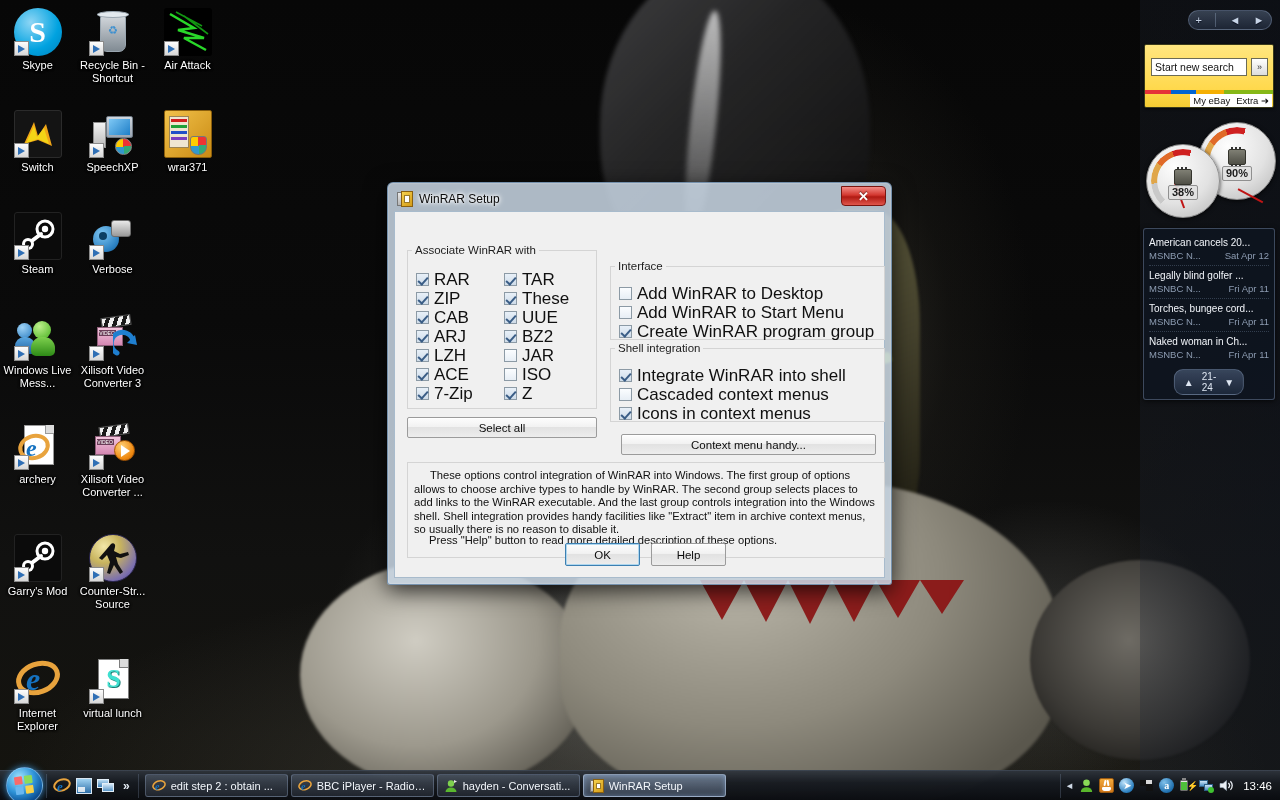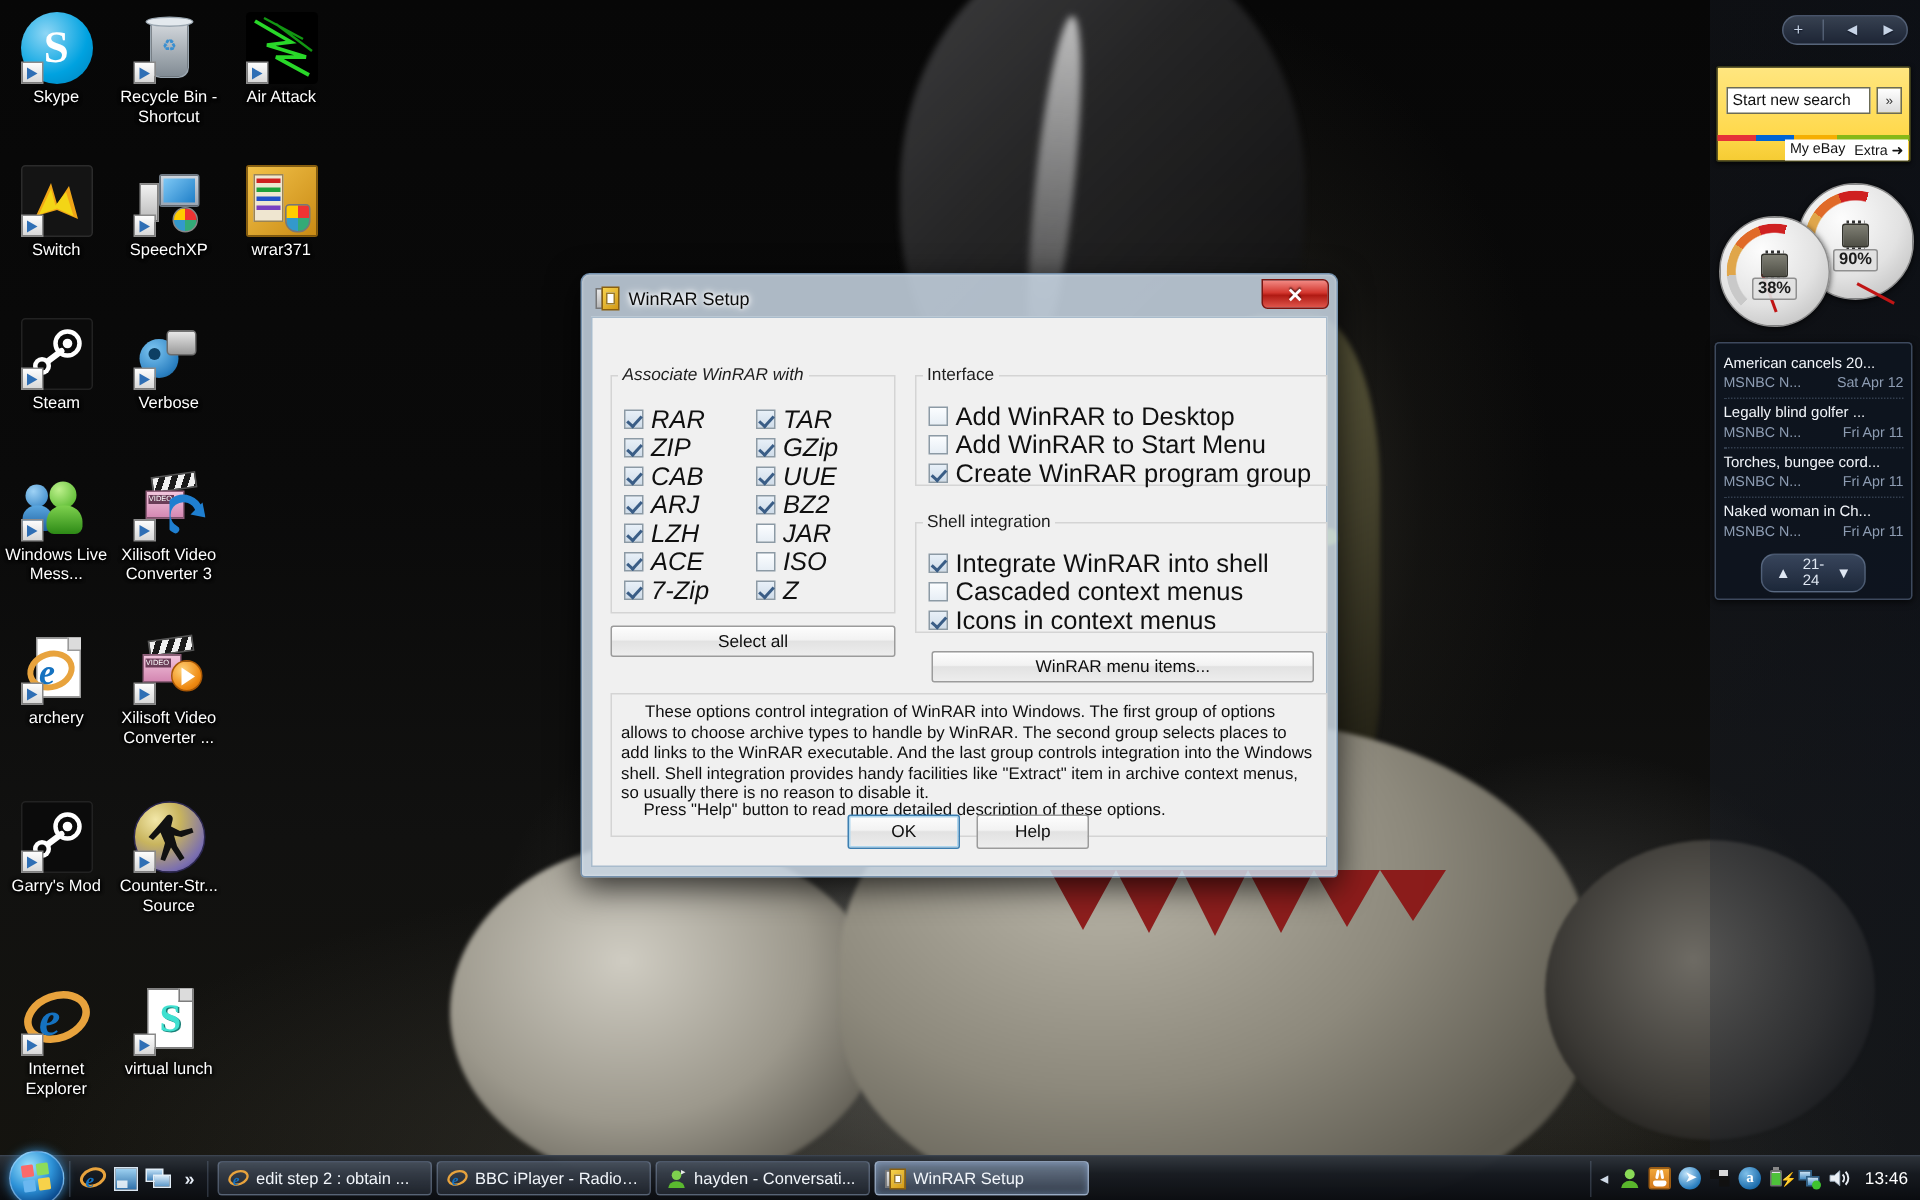--- a/index.html
+++ b/index.html
@@ -304,7 +304,7 @@
     padding: 0 3px; margin-left: 4px;
   }
   
-  #grp-associate { left: 12px; top: 32px; width: 190px; height: 165px; font-style: italic; }
+  #grp-associate { left: 12px; top: 32px; width: 190px; height: 165px; }
   #grp-interface { left: 215px; top: 32px; width: 275px; height: 80px; }
   #grp-shell     { left: 215px; top: 130px; width: 275px; height: 80px; }
   #grp-desc      { left: 12px; top: 250px; width: 478px; height: 96px; }

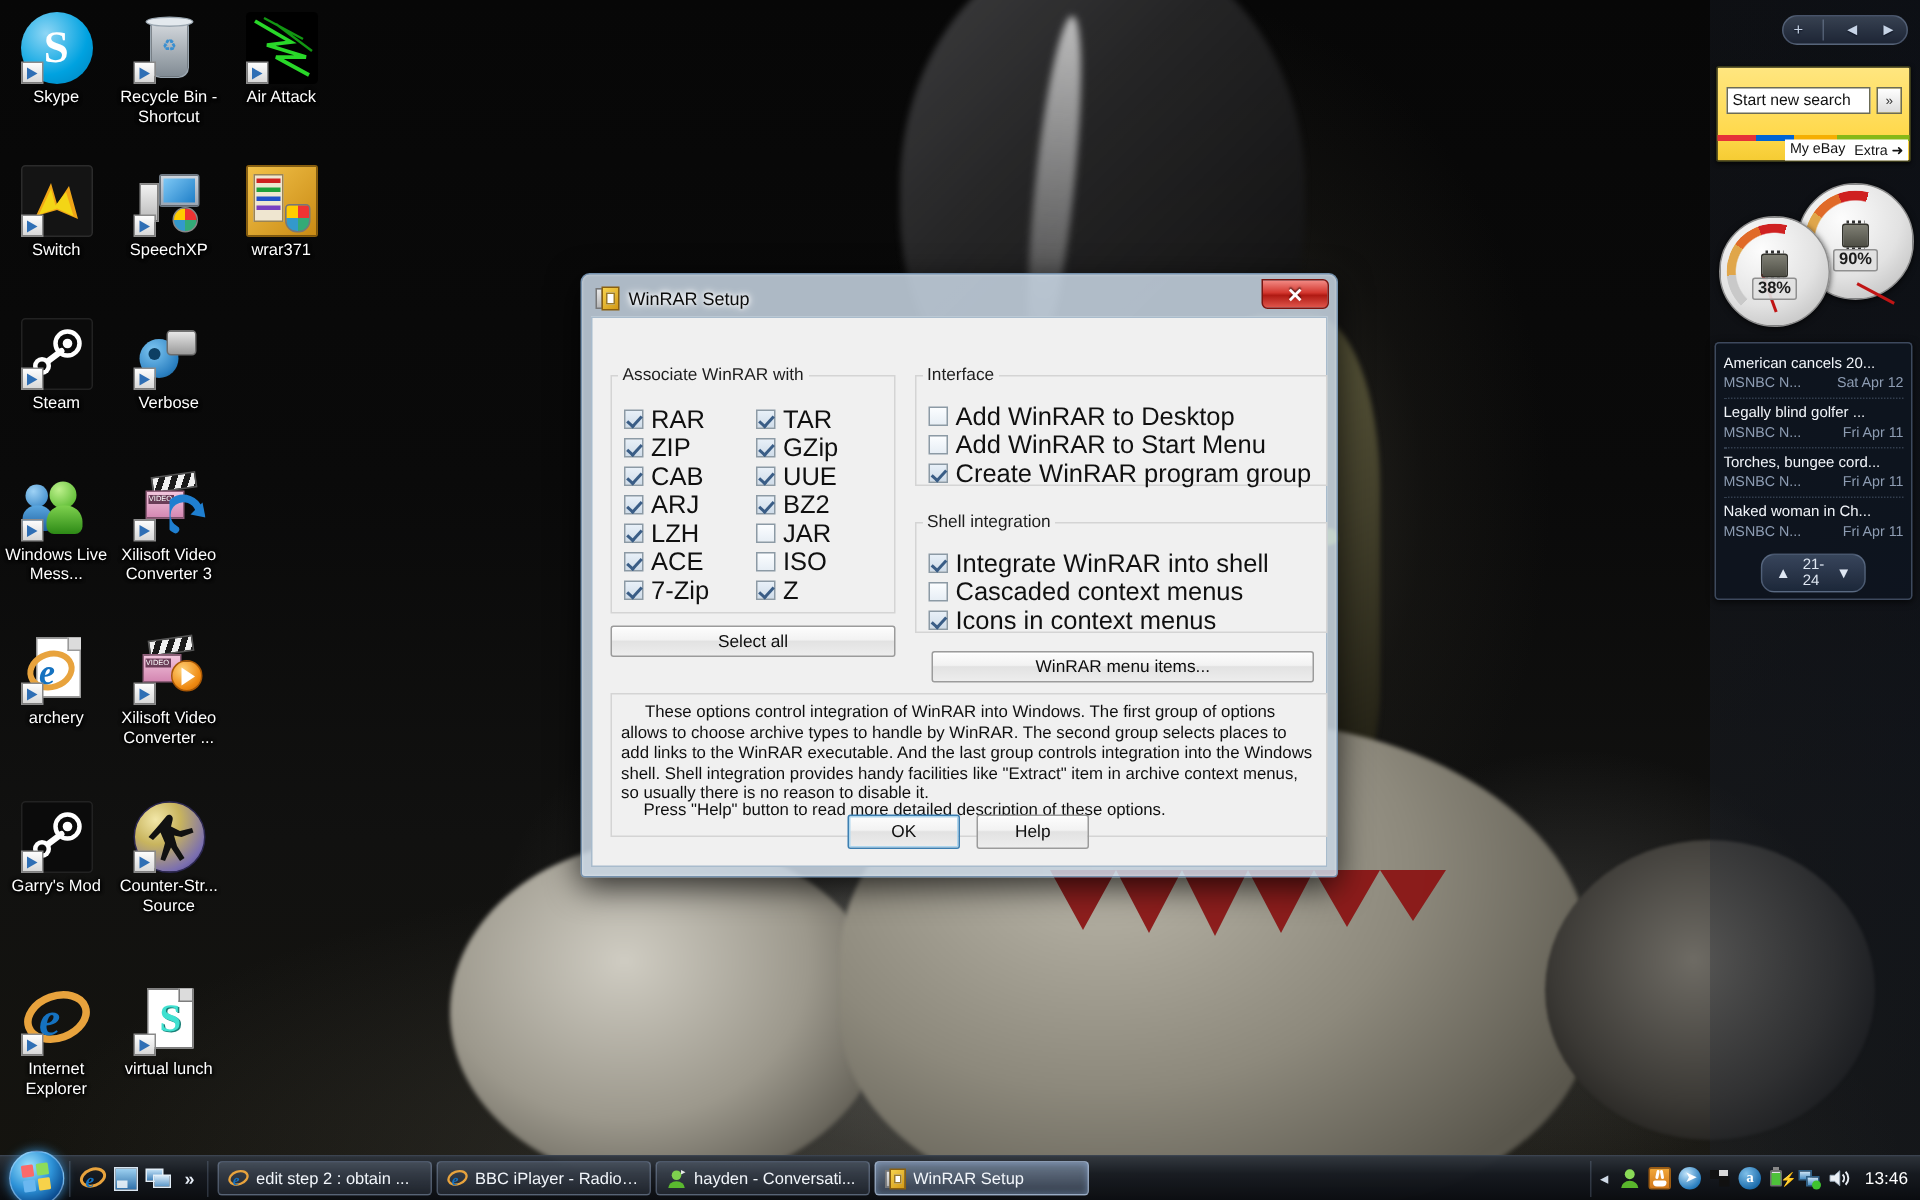--- a/index.html
+++ b/index.html
@@ -305,7 +305,7 @@
   }
   
   #grp-associate { left: 12px; top: 32px; width: 190px; height: 165px; }
-  #grp-interface { left: 215px; top: 32px; width: 275px; height: 80px; }
+  #grp-interface { left: 215px; top: 48px; width: 275px; height: 80px; }
   #grp-shell     { left: 215px; top: 130px; width: 275px; height: 80px; }
   #grp-desc      { left: 12px; top: 250px; width: 478px; height: 96px; }
 

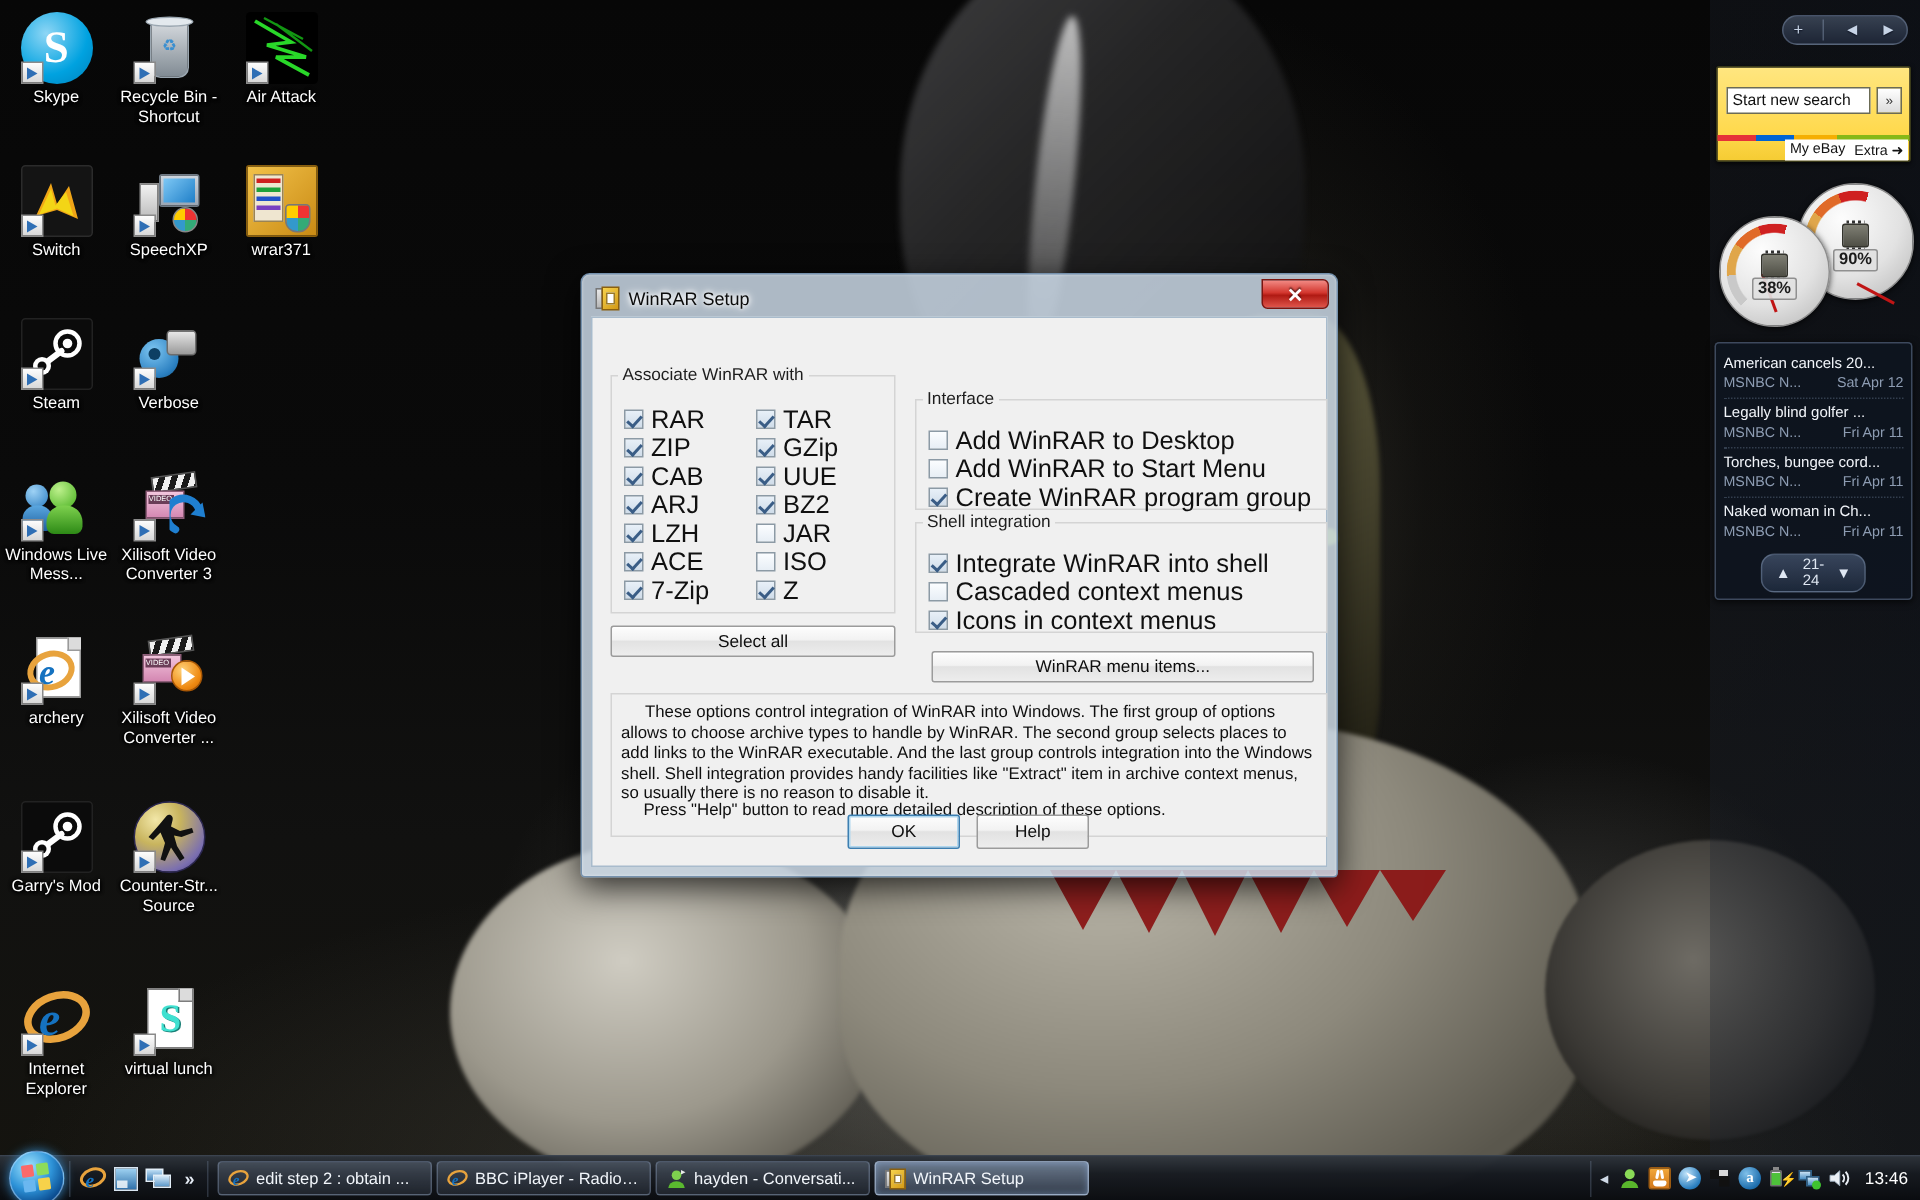--- a/index.html
+++ b/index.html
@@ -791,7 +791,7 @@
           </div>
           <div class="cb-row">
             <span class="cb-box checked"></span>
-            <span class="cb-label">GZip</span>
+            <span class="cb-label">These</span>
           </div>
           <div class="cb-row">
             <span class="cb-box checked"></span>

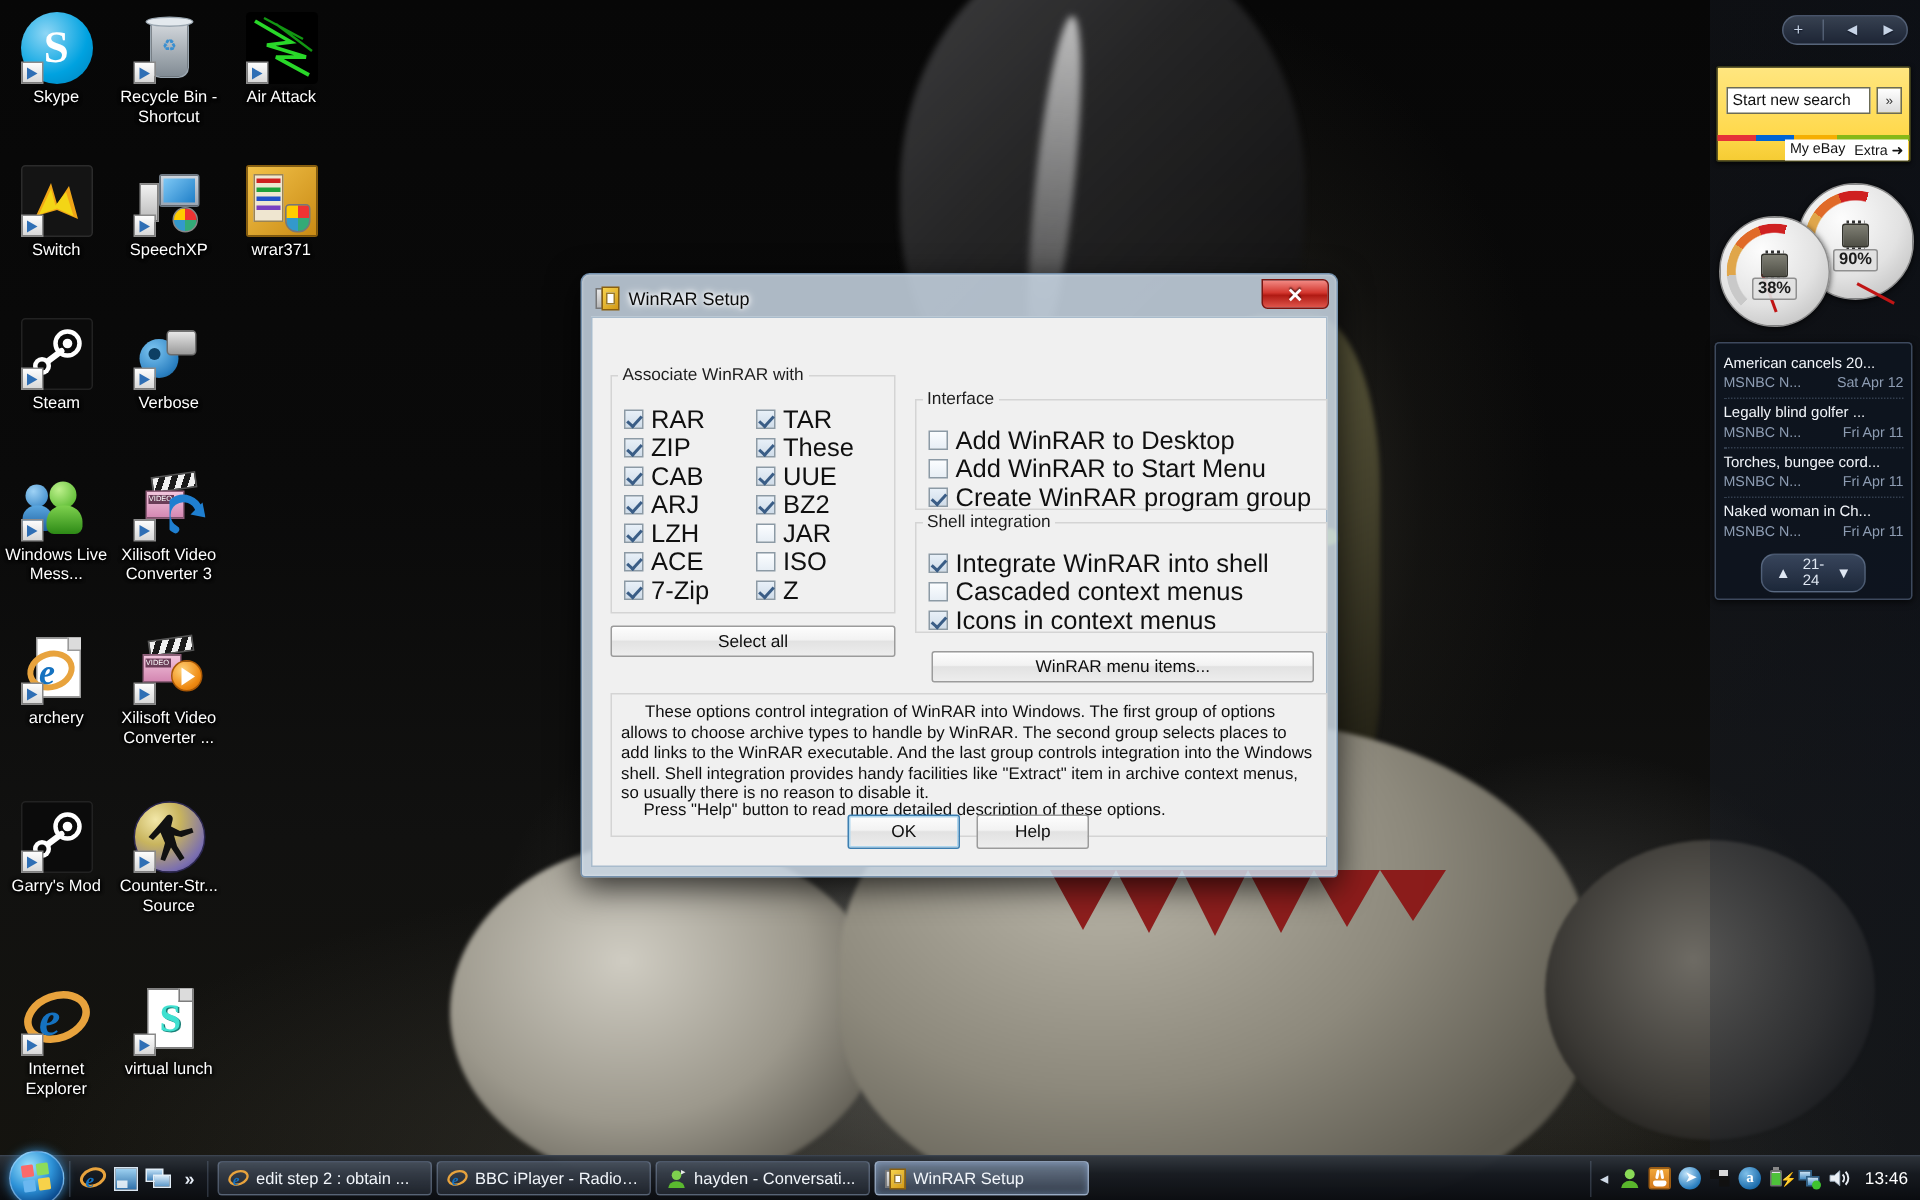--- a/index.html
+++ b/index.html
@@ -854,7 +854,7 @@
         </div>
       </fieldset>
 
-      <div class="btn" id="btn-context-menu">WinRAR menu items...</div>
+      <div class="btn" id="btn-context-menu">Context menu handy...</div>
 
       <fieldset class="grp" id="grp-desc">
         <div id="desc-text">These options control integration of WinRAR into Windows. The first group of options allows to choose archive types to handle by WinRAR. The second group selects places to add links to the WinRAR executable. And the last group controls integration into the Windows shell. Shell integration provides handy facilities like "Extract" item in archive context menus, so usually there is no reason to disable it.</div>

